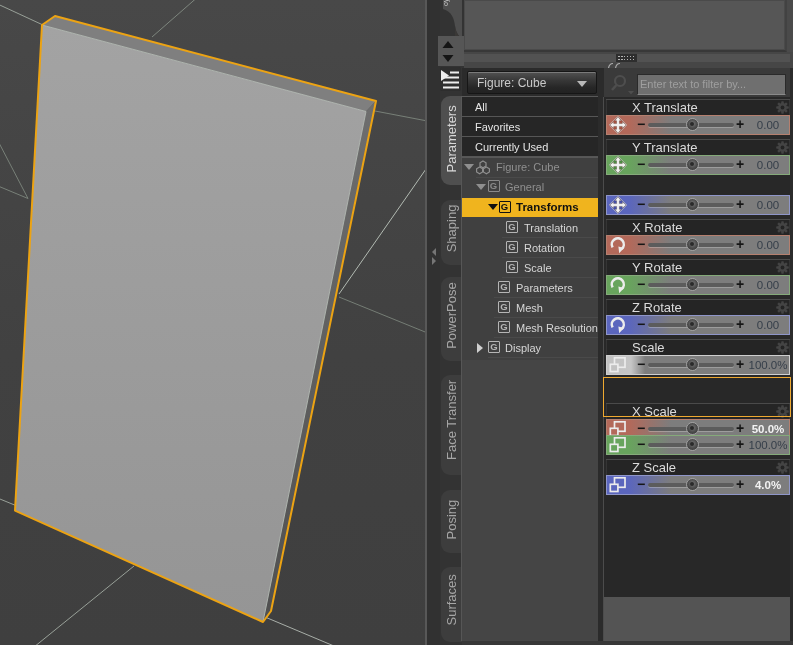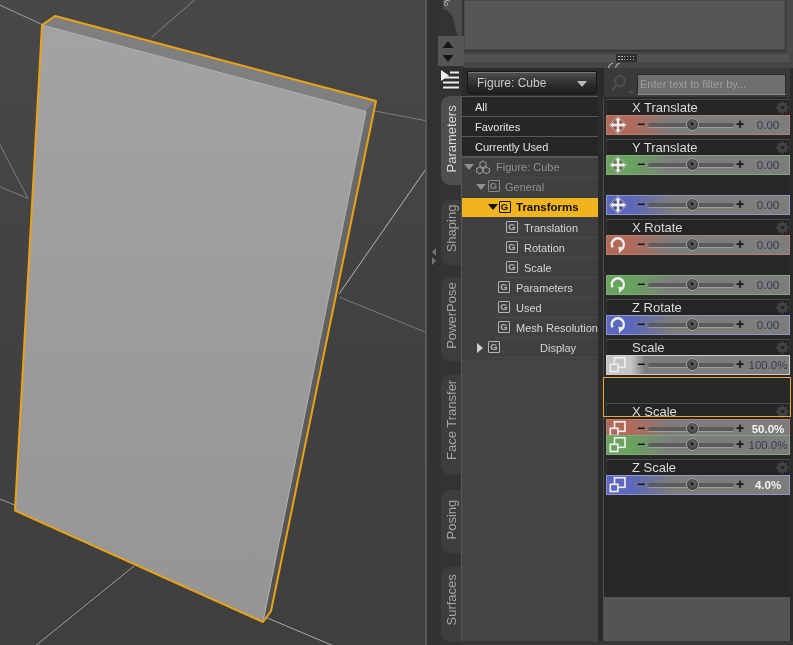--- a/index.html
+++ b/index.html
@@ -337,6 +337,16 @@
   <span class="val">0.00</span>
 </div>
 <div class="grp" style="top:162px;">
+  <div class="hd">Y Rotate<svg class="gear" width="13" height="13" xmlns="http://www.w3.org/2000/svg">
+  <g fill="#444444">
+   <rect x="5.2" y="0.2" width="2.6" height="12.6" rx="0.8"></rect>
+   <rect x="5.2" y="0.2" width="2.6" height="12.6" rx="0.8" transform="rotate(45 6.5 6.5)"></rect>
+   <rect x="5.2" y="0.2" width="2.6" height="12.6" rx="0.8" transform="rotate(90 6.5 6.5)"></rect>
+   <rect x="5.2" y="0.2" width="2.6" height="12.6" rx="0.8" transform="rotate(135 6.5 6.5)"></rect>
+   <circle cx="6.5" cy="6.5" r="4.4"></circle>
+  </g>
+  <circle cx="6.5" cy="6.5" r="1.9" fill="#242424"></circle>
+</svg></div>
   <div class="bar y"></div>
   <svg class="icon" width="20" height="20" xmlns="http://www.w3.org/2000/svg">
   <path d="M4.6 12.3 A6 6 0 1 1 13.66 13.9" fill="none" stroke="#ececec" stroke-width="2.6"></path>

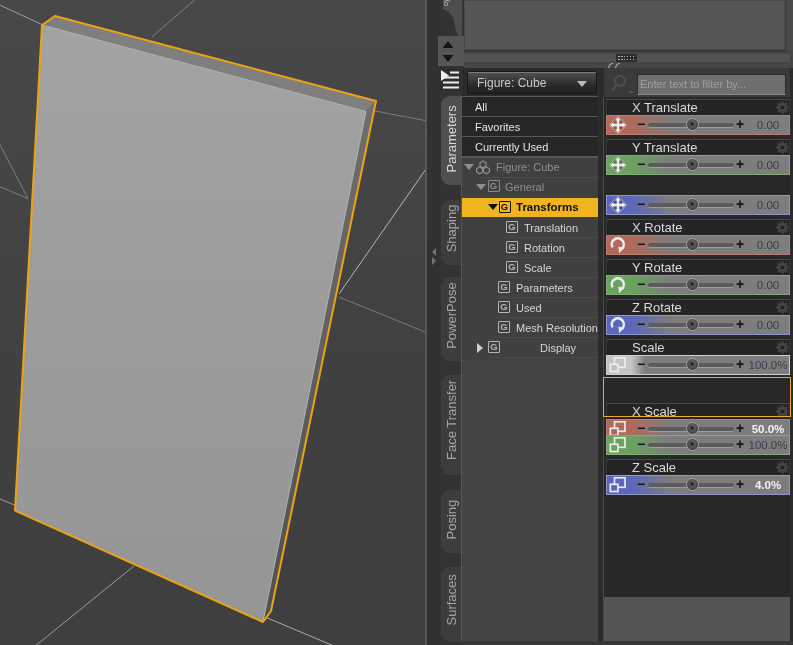--- a/index.html
+++ b/index.html
@@ -232,7 +232,7 @@
 <div class="tsep" style="left:494px;top:297px;width:104px;"></div>
 <div class="trow" style="top:297.5px;">
   <span class="gbox" style="left:36px;top:3px;">G</span>
-  <span style="position:absolute;left:54px;">Used</span>
+  <span style="position:absolute;left:54px;">Mesh</span>
 </div>
 <div class="tsep" style="left:494px;top:317px;width:104px;"></div>
 <div class="trow" style="top:317.5px;">

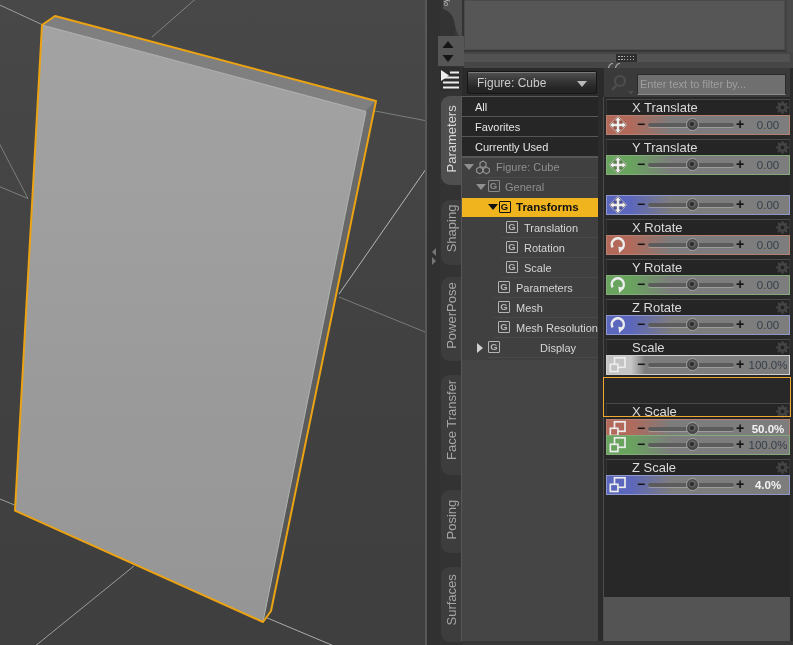--- a/index.html
+++ b/index.html
@@ -243,7 +243,7 @@
 <div class="trow" style="top:337.5px;">
   <span class="tri-r" style="left:14.5px;top:5px;"></span>
   <span class="gbox" style="left:26px;top:3px;">G</span>
-  <span style="position:absolute;left:43px;margin-left:35px;">Display</span>
+  <span style="position:absolute;left:43px;">Display</span>
 </div>
 <div class="tsep" style="left:488px;top:357px;width:110px;"></div>
 

